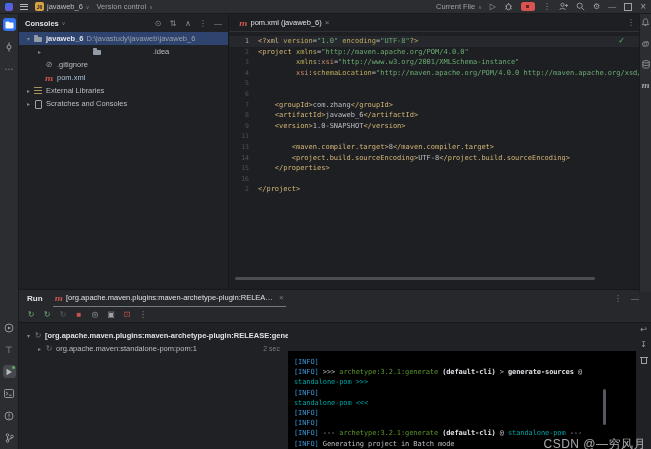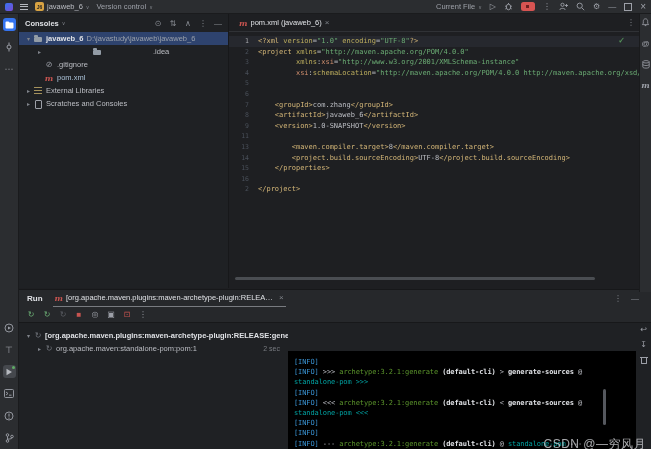--- a/index.html
+++ b/index.html
@@ -414,7 +414,6 @@
           <div class="cline"><span class="cs-info">[INFO]</span><span class="cs-p"> &gt;&gt;&gt; </span><span class="cs-grn">archetype:3.2.1:generate</span><span class="cs-p"> </span><span class="cs-b">(default-cli)</span><span class="cs-p"> &gt; </span><span class="cs-b">generate-sources</span><span class="cs-p"> @</span></div>
           <div class="cline"><span class="cs-cyn">standalone-pom &gt;&gt;&gt;</span></div>
           <div class="cline"><span class="cs-info">[INFO]</span></div>
-          <div class="cline"><span class="cs-info">[INFO]</span><span class="cs-p"> &lt;&lt;&lt; </span><span class="cs-grn">archetype:3.2.1:generate</span><span class="cs-p"> </span><span class="cs-b">(default-cli)</span><span class="cs-p"> &lt; </span><span class="cs-b">generate-sources</span><span class="cs-p"> @</span></div>
           <div class="cline"><span class="cs-cyn">standalone-pom &lt;&lt;&lt;</span></div>
           <div class="cline"><span class="cs-info">[INFO]</span></div>
           <div class="cline"><span class="cs-info">[INFO]</span></div>

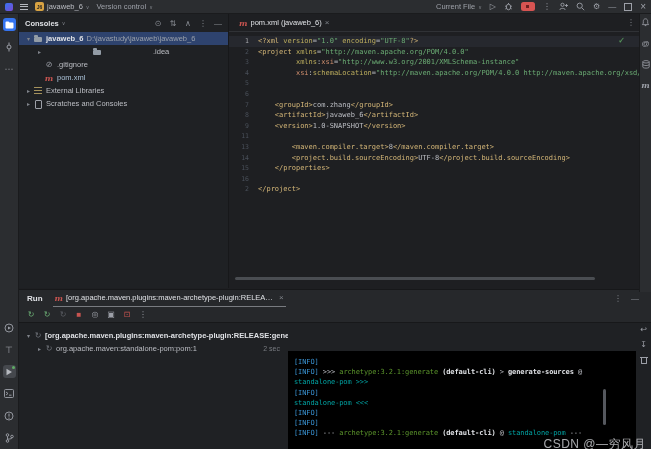--- a/index.html
+++ b/index.html
@@ -418,6 +418,7 @@
           <div class="cline"><span class="cs-info">[INFO]</span></div>
           <div class="cline"><span class="cs-info">[INFO]</span></div>
           <div class="cline"><span class="cs-info">[INFO]</span><span class="cs-p"> --- </span><span class="cs-grn">archetype:3.2.1:generate</span><span class="cs-p"> </span><span class="cs-b">(default-cli)</span><span class="cs-p"> @ </span><span class="cs-cyn">standalone-pom</span><span class="cs-p"> ---</span></div>
+          <div class="cline"><span class="cs-info">[INFO]</span><span class="cs-p"> Generating project in Batch mode</span></div>
         </div>
       <div class="console-strip">
           <span class="gico">↩</span>

